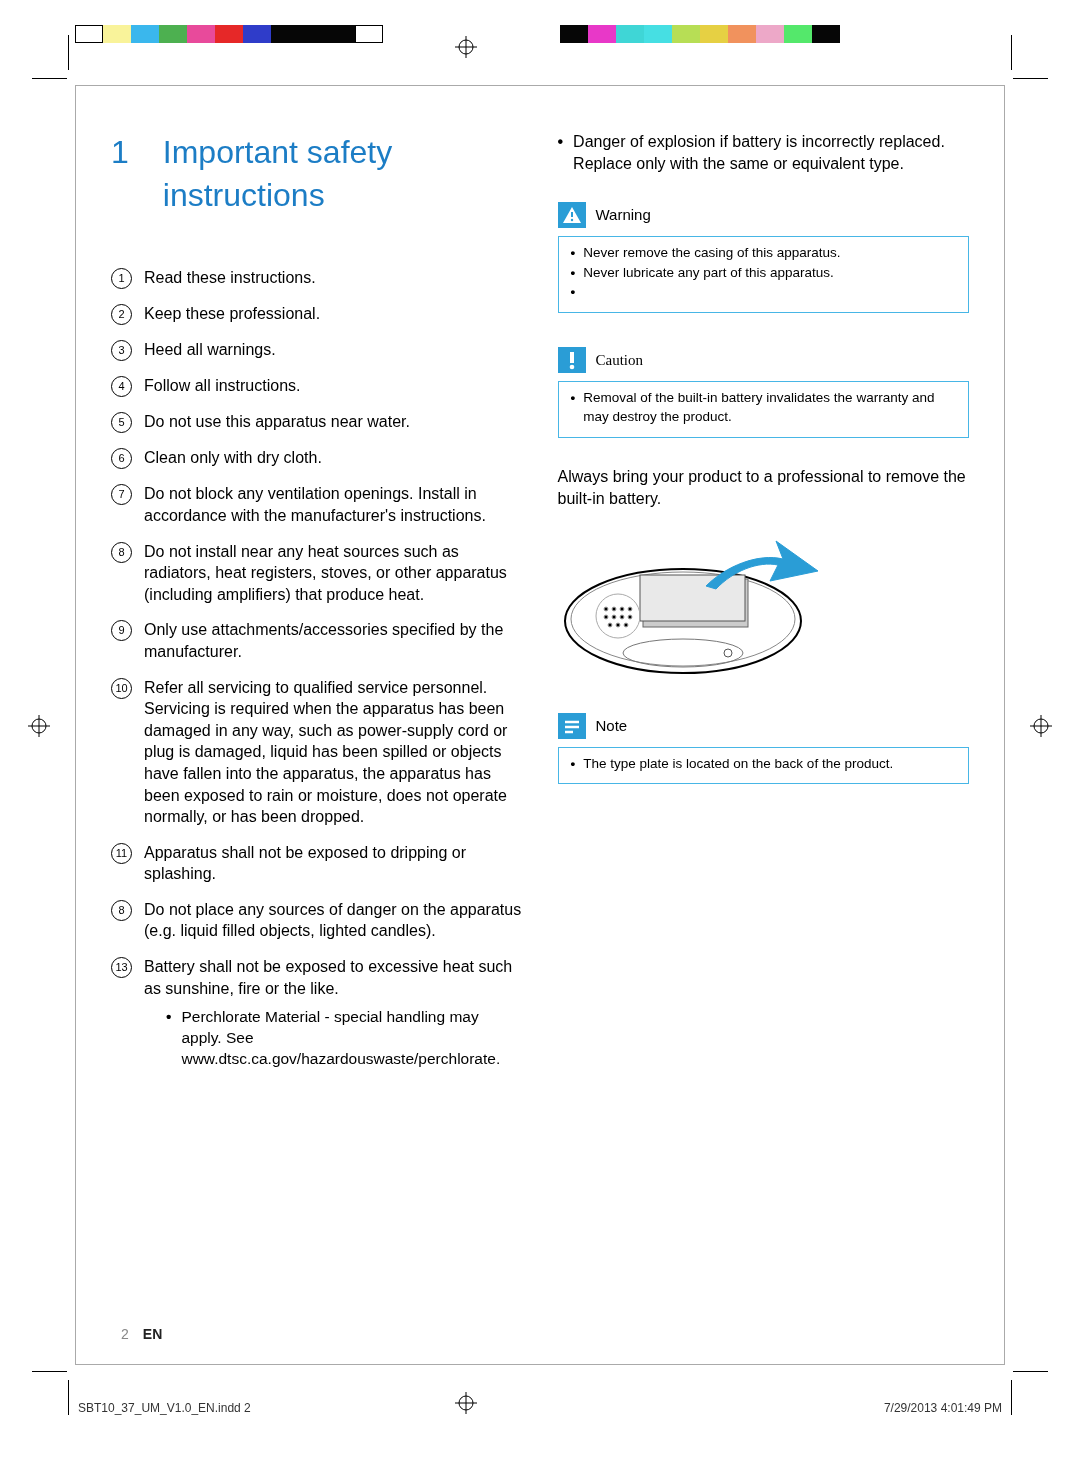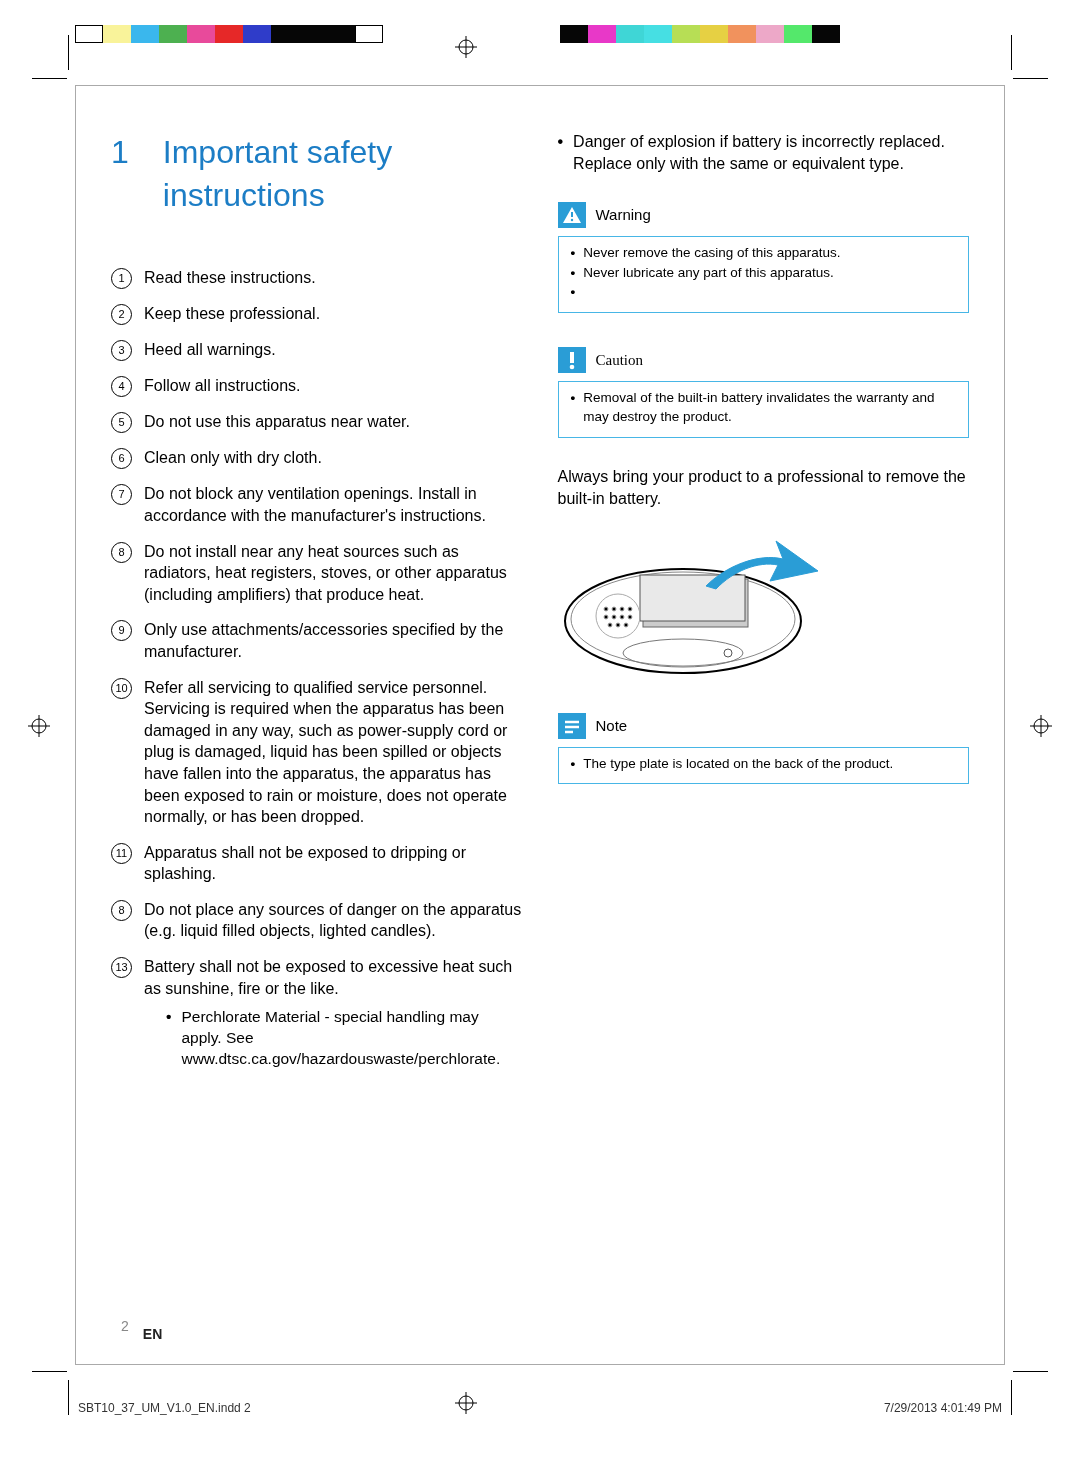--- a/index.html
+++ b/index.html
@@ -300,7 +300,7 @@
 
   <div class="pfoot">
     <span class="pn">2</span>
-    <span style="font-weight:bold;margin-top:8px;">EN</span>
+    <span style="font-weight:bold;">EN</span>
   </div>
 </div>
 

